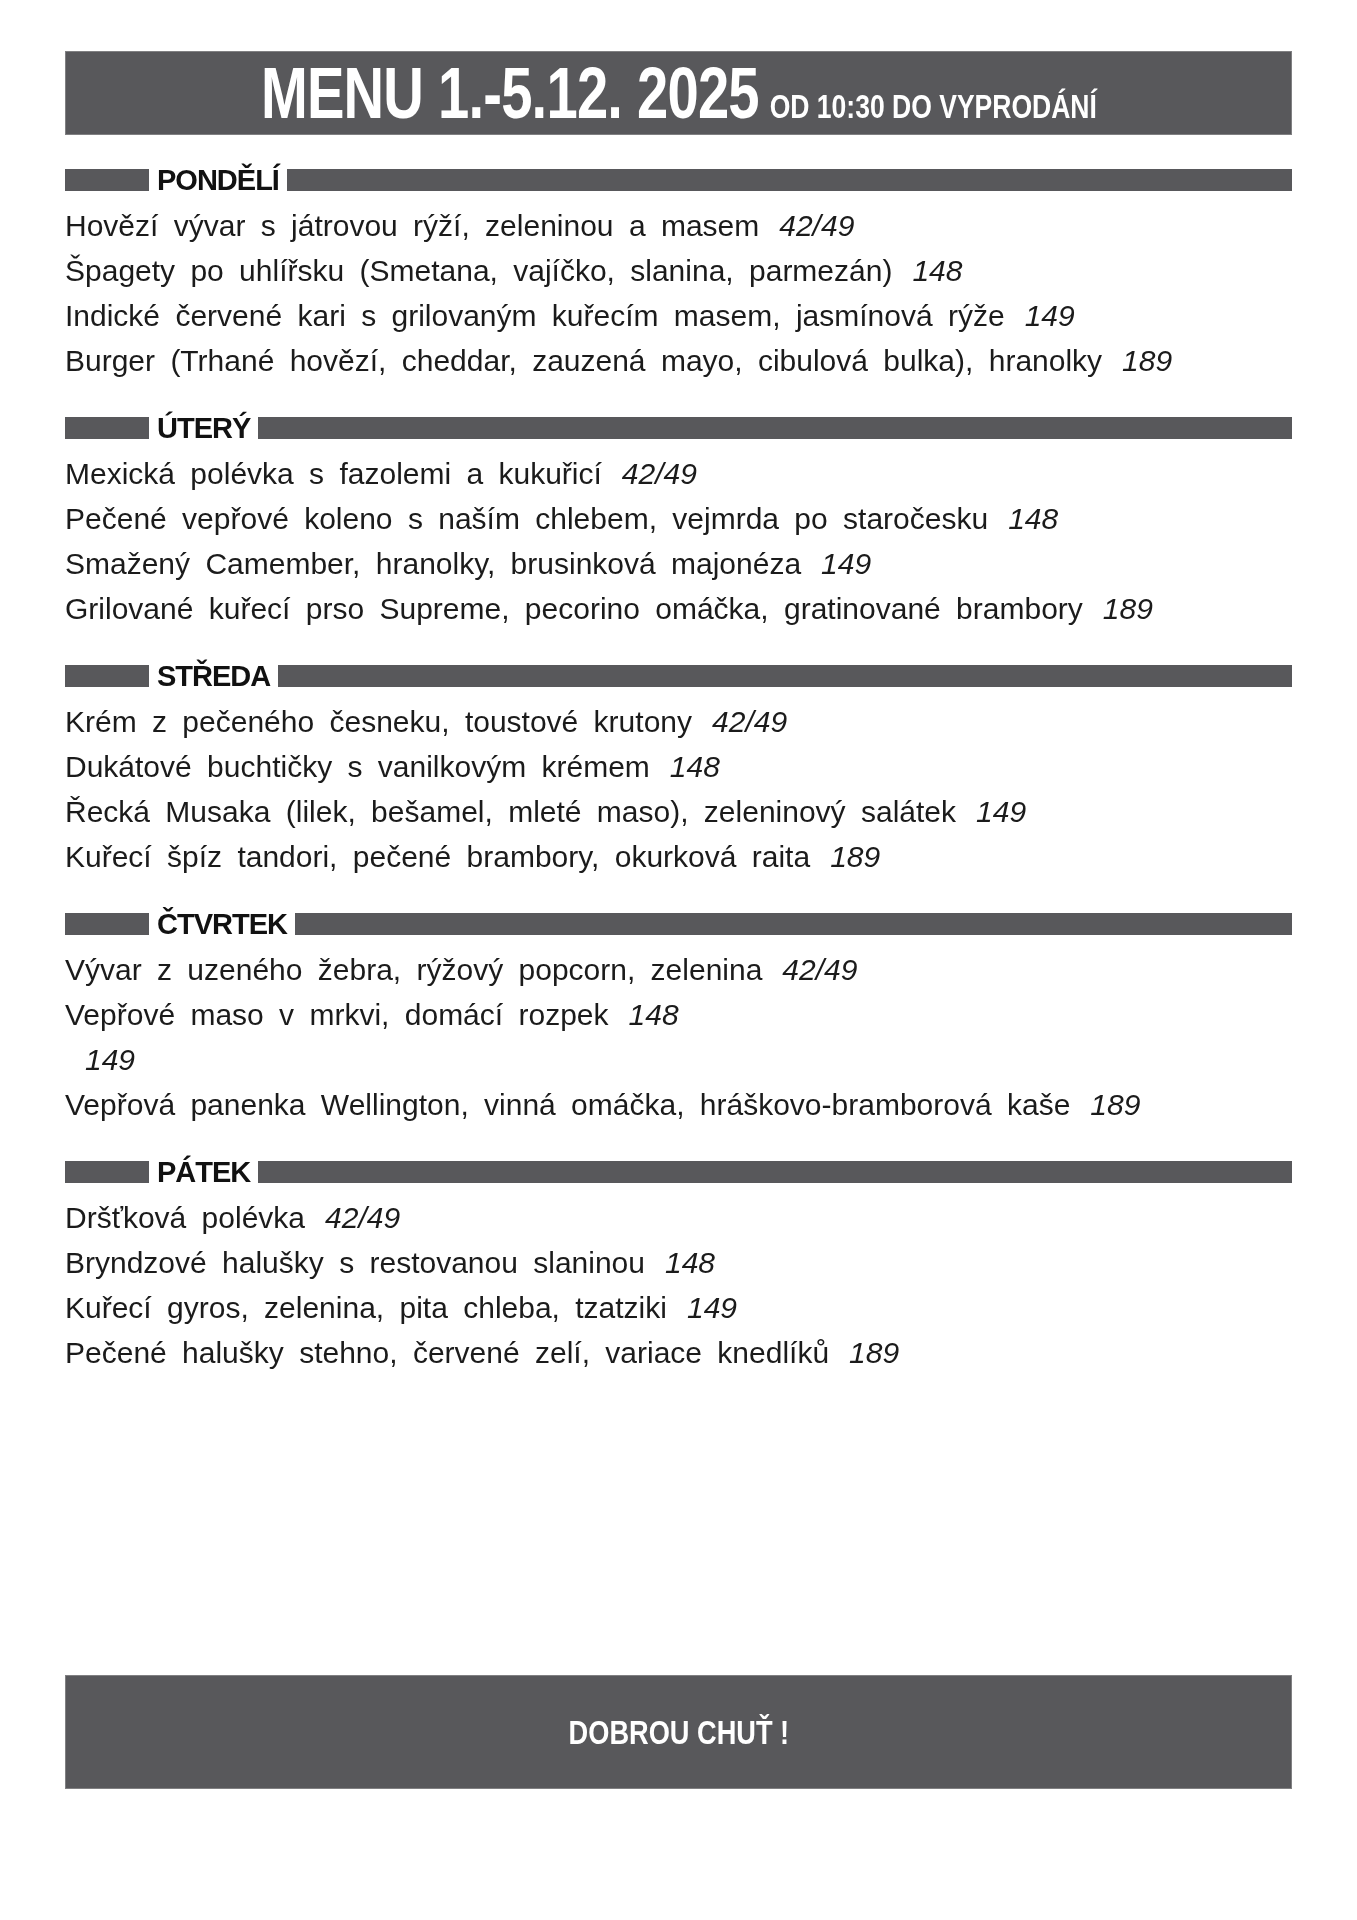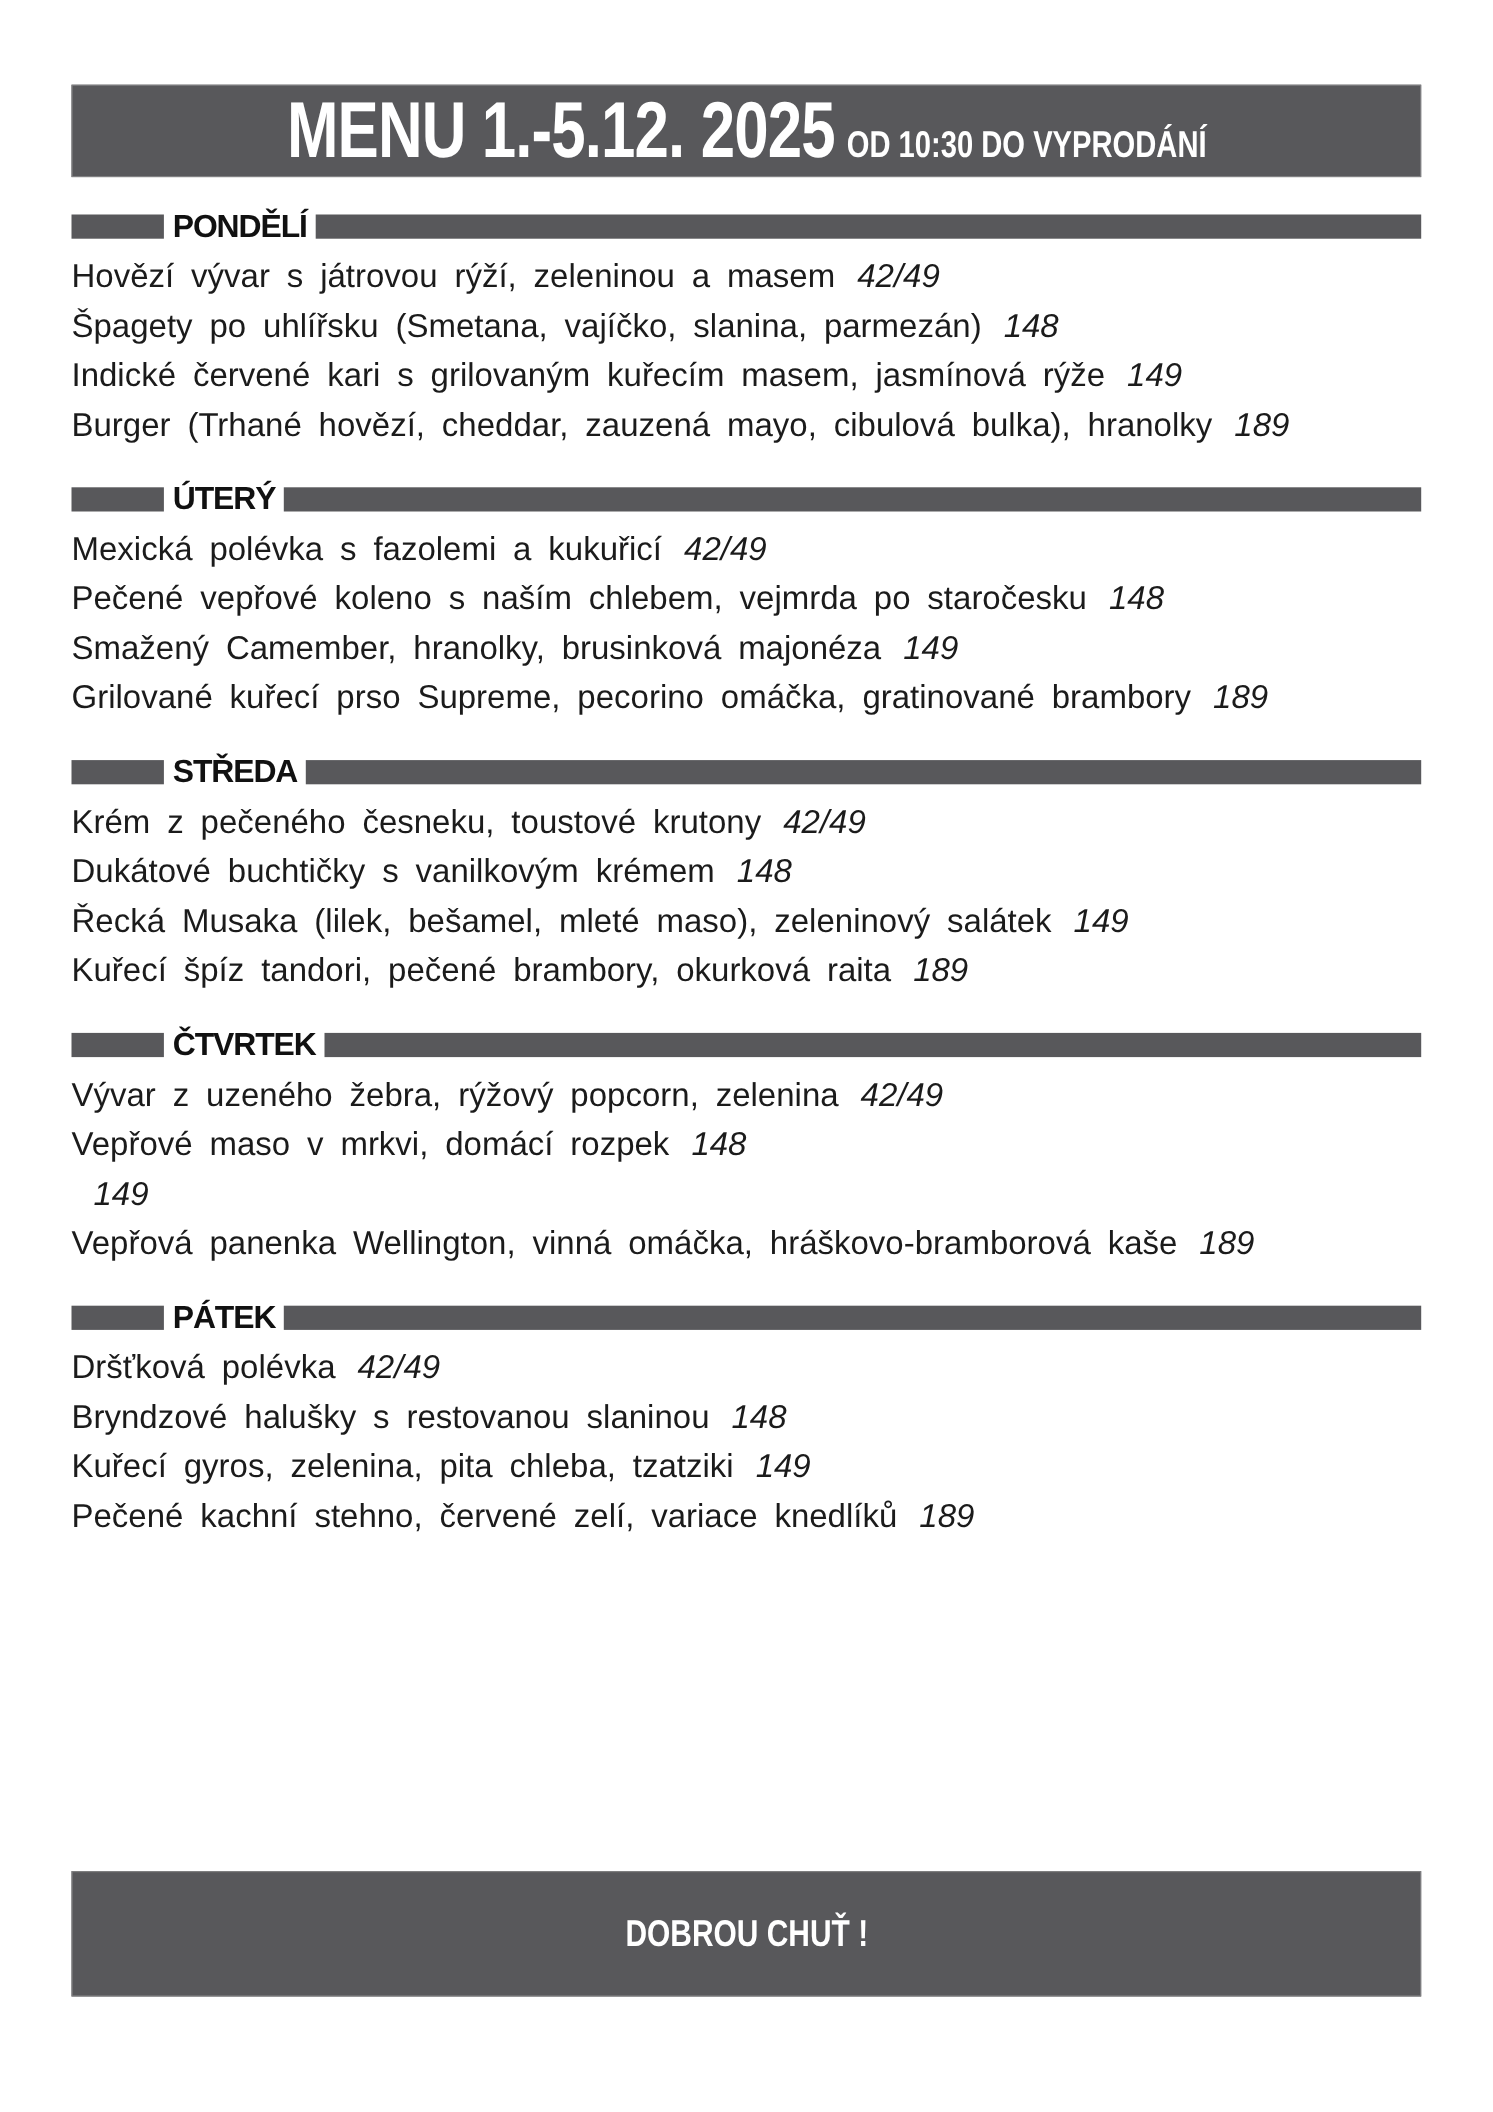--- a/index.html
+++ b/index.html
@@ -14,7 +14,7 @@
   .page {
     width: 1227px;
     margin: 0 auto;
-    padding-top: 77px;
+    padding-top: 51px;
   }
 
   

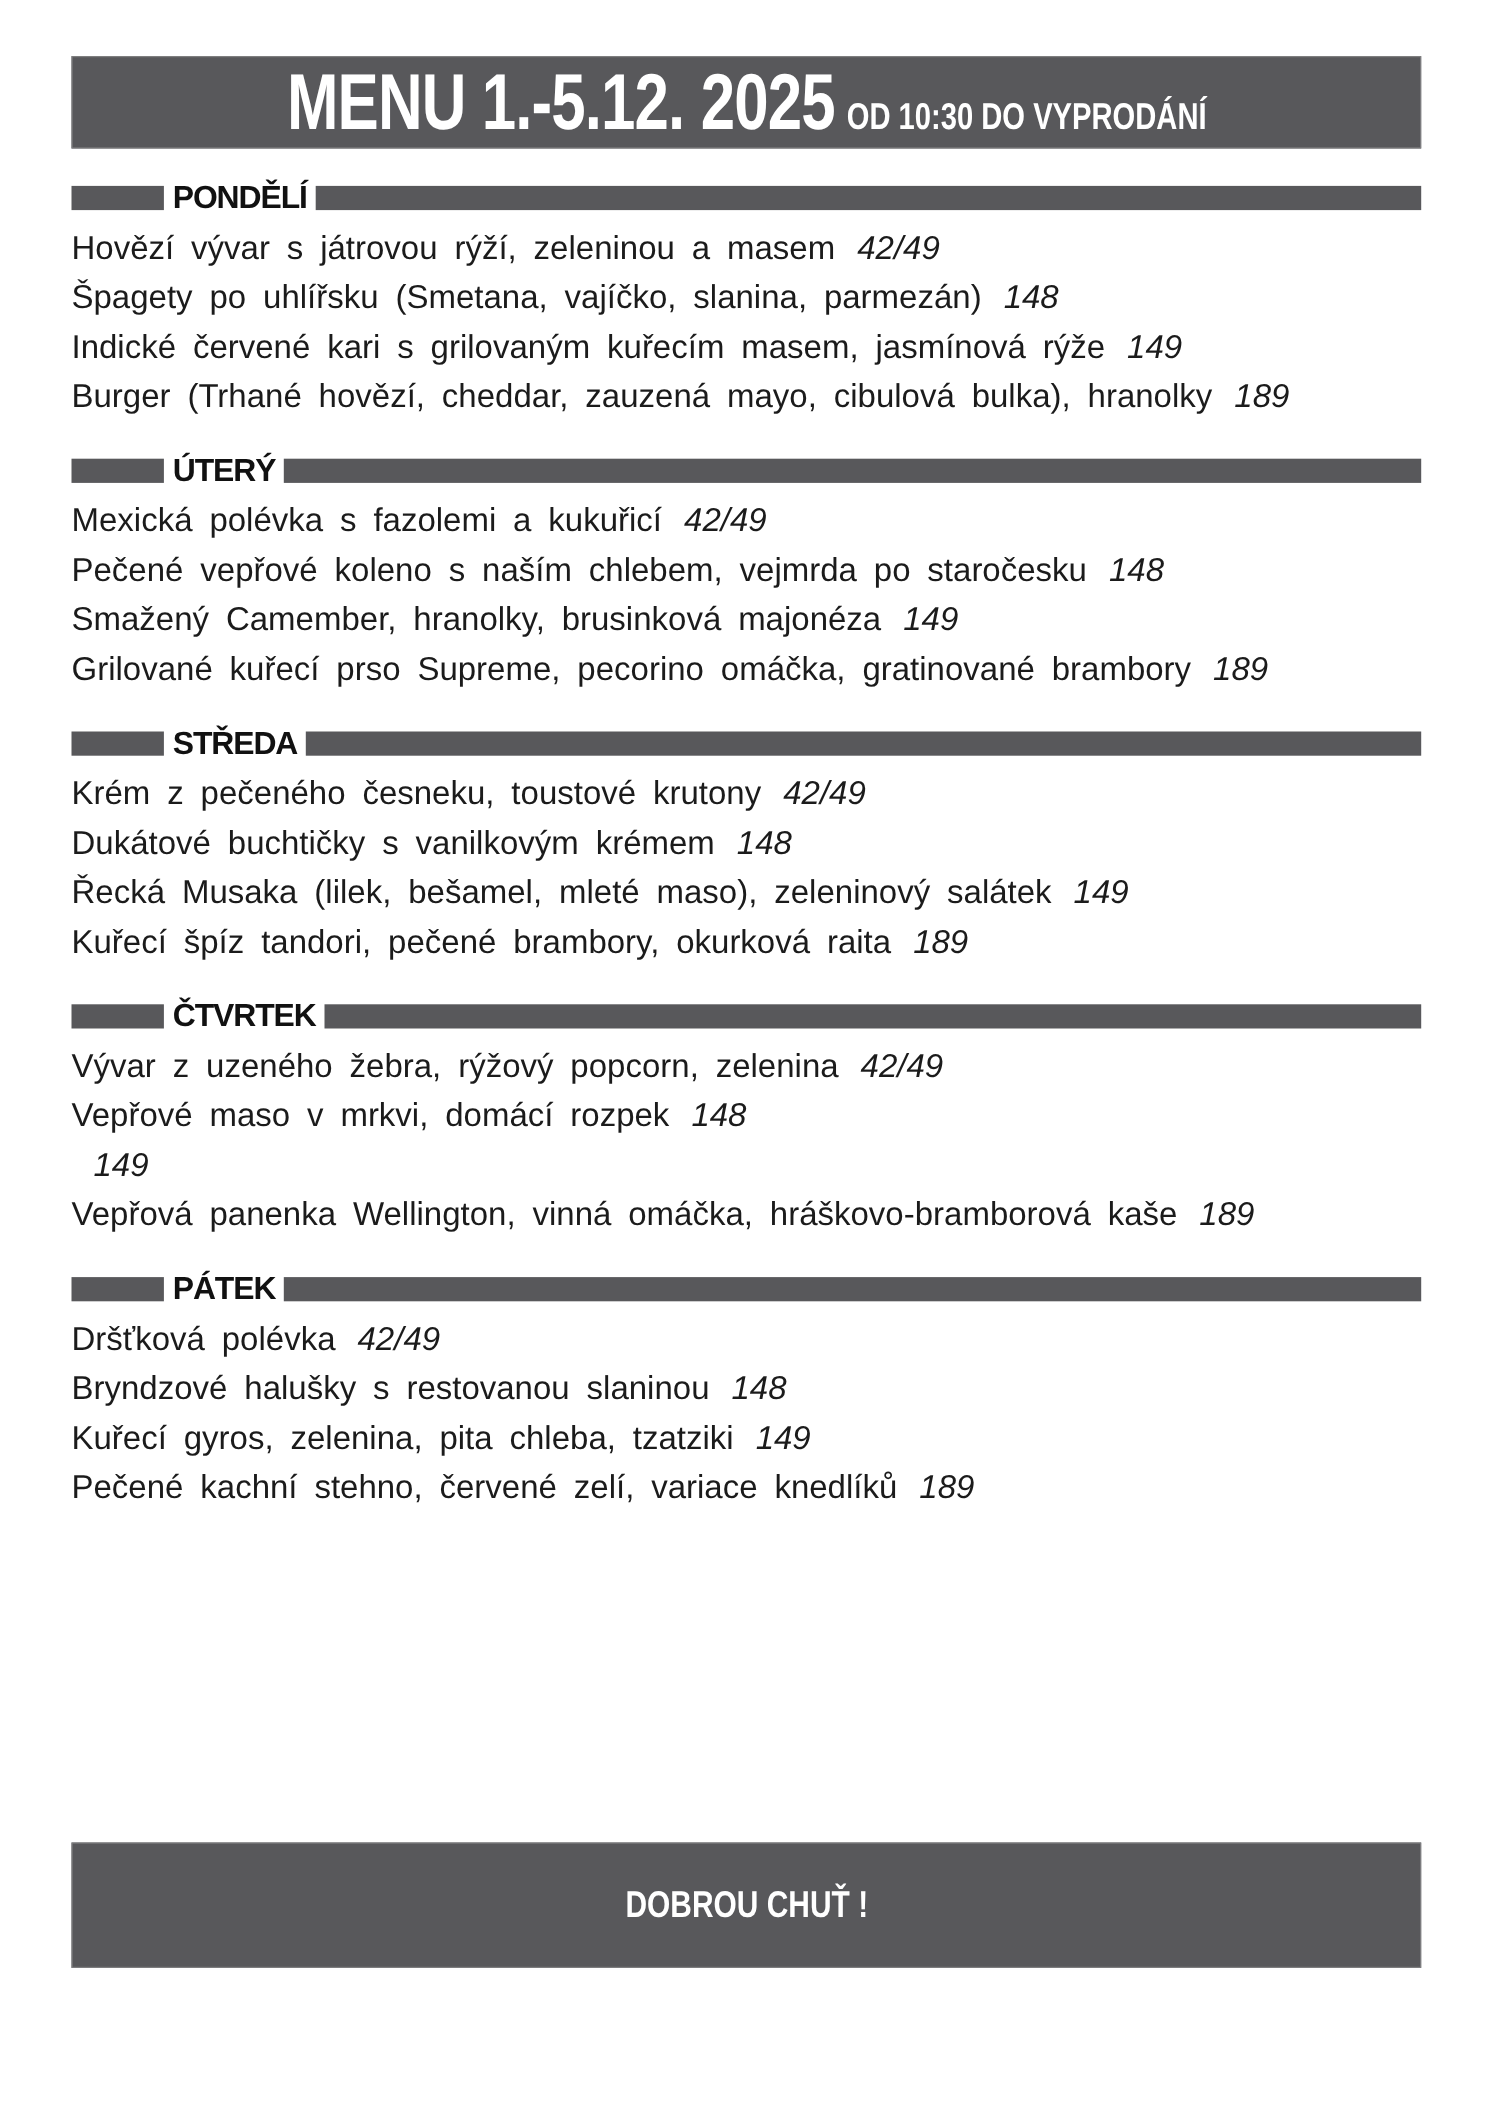--- a/index.html
+++ b/index.html
@@ -235,7 +235,7 @@
       <span class="item-price">149</span>
     </div>
     <div class="item-row">
-      <span class="item-name">Pečené kachní stehno, červené zelí, variace knedlíků</span>
+      <span class="item-name">Pečené halušky stehno, červené zelí, variace knedlíků</span>
       <span class="item-price">189</span>
     </div>
   </div>

